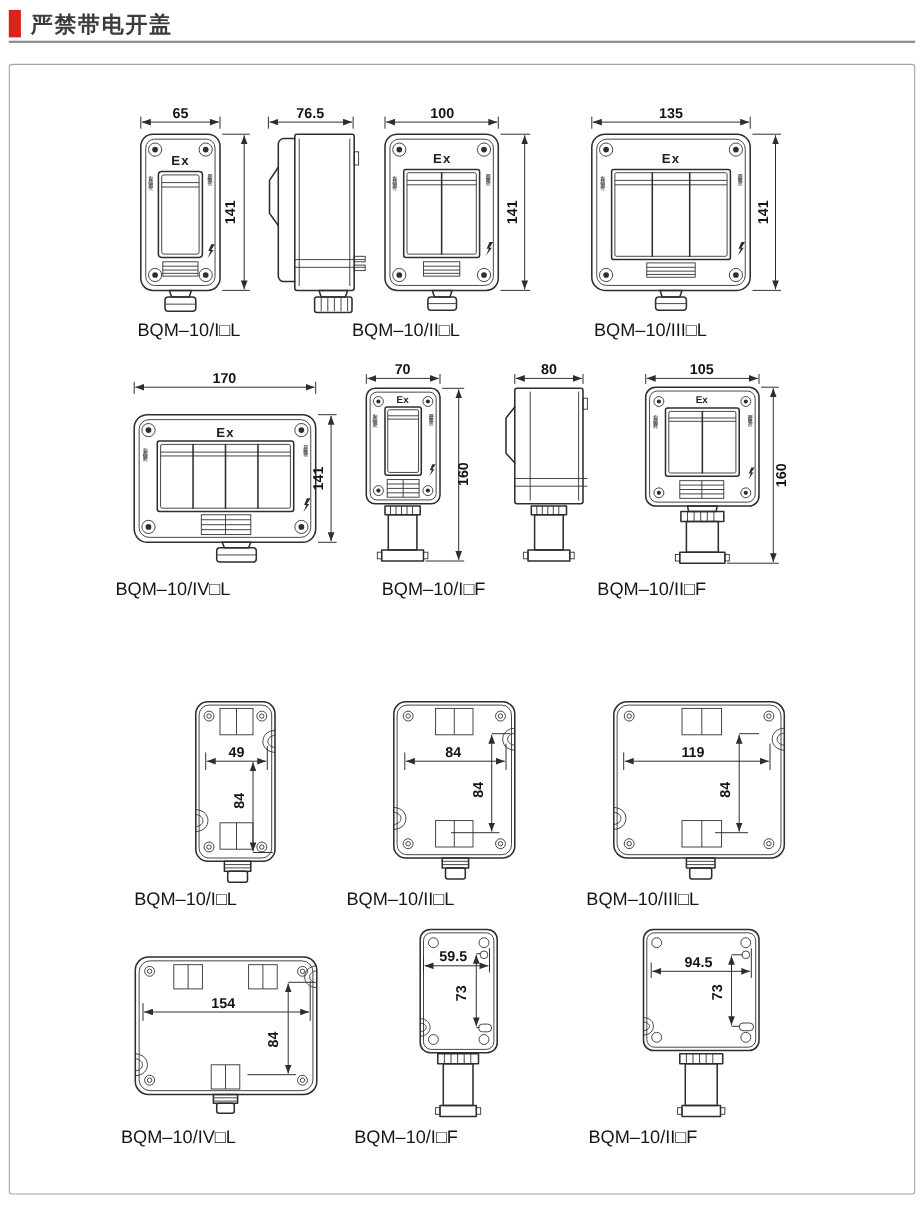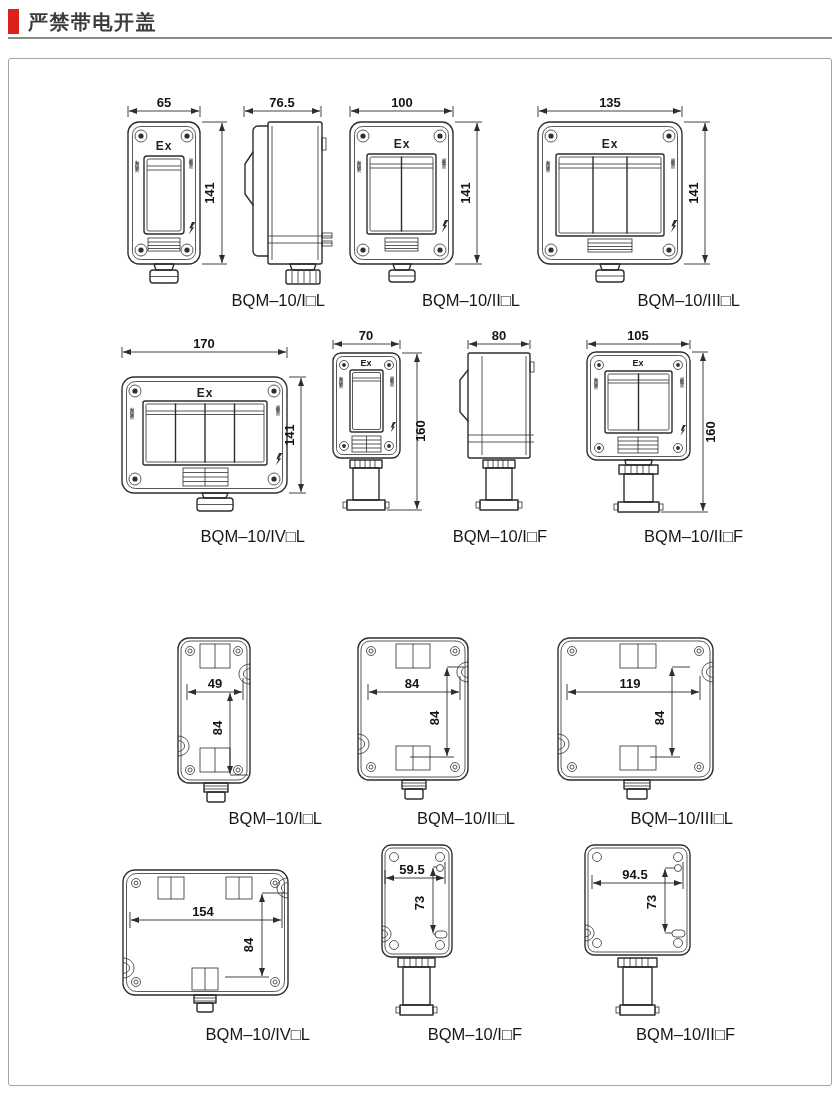--- a/index.html
+++ b/index.html
@@ -11,7 +11,7 @@
   .panel{position:absolute;left:8px;top:58px;width:824px;height:1028px;border:1px solid #a6a6a6;border-radius:3px;background:#fff}
   .fig{position:absolute}
   svg{overflow:visible}
-  .lbl{position:absolute;width:200px;text-align:right;font-size:16.5px;color:#161616}
+  .lbl{position:absolute;width:200px;text-align:left;font-size:16.5px;color:#161616}
   .s{fill:none;stroke:#2e2e2e;stroke-width:1.4px;stroke-linejoin:round;stroke-linecap:round}
   .s2{fill:none;stroke:#2e2e2e;stroke-width:0.8px}
   .dim{fill:none;stroke:#2e2e2e;stroke-width:0.9px}

